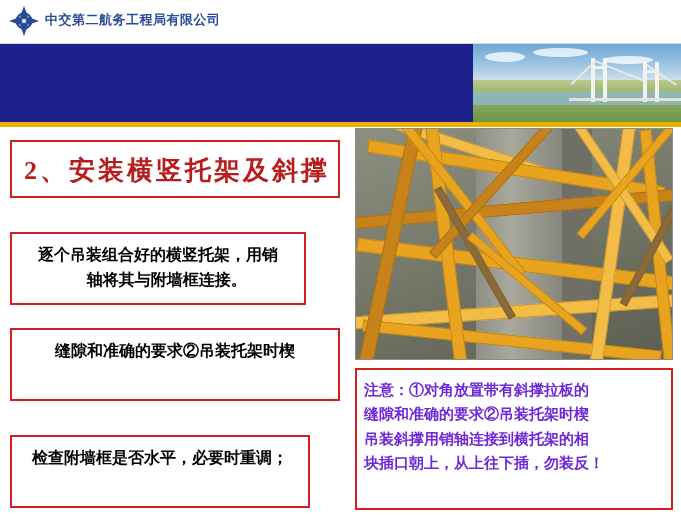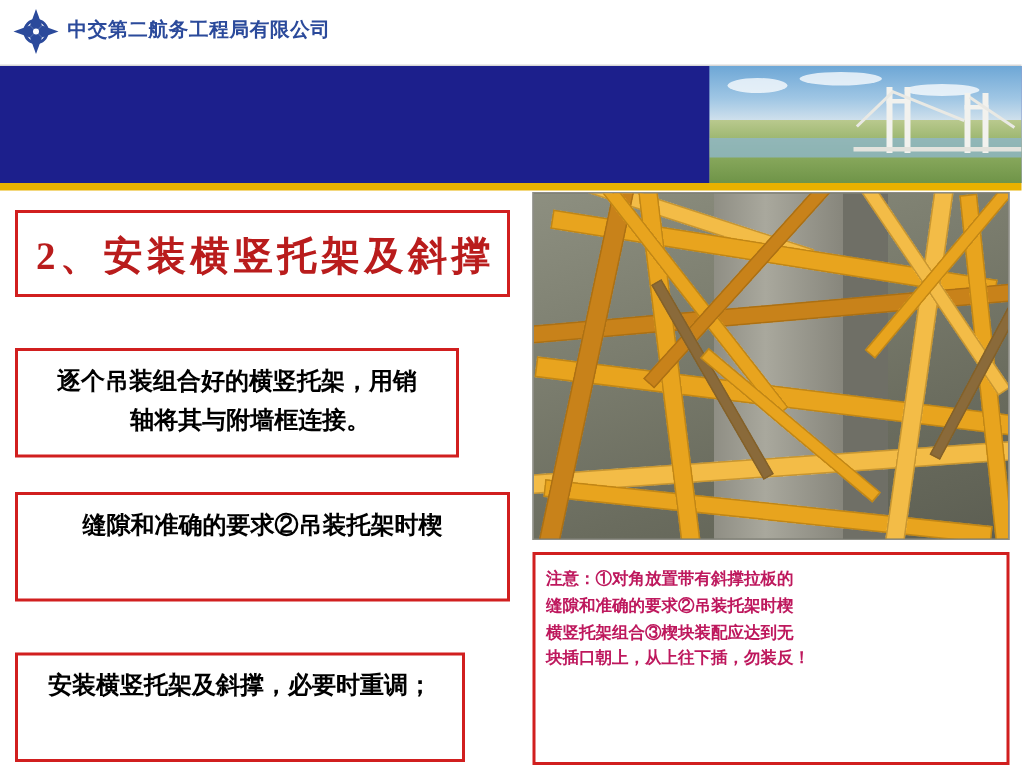--- a/index.html
+++ b/index.html
@@ -185,10 +185,10 @@
     padding: 8px 7px;
   }
   .warn-text {
-    font-size: 11px;
+    font-size: 15px;
     font-weight: bold;
     font-family: "Liberation Serif", serif;
-    color: #be185d;
+    color: #6d28d9;
     line-height: 1.62;
     text-align: justify;
   }

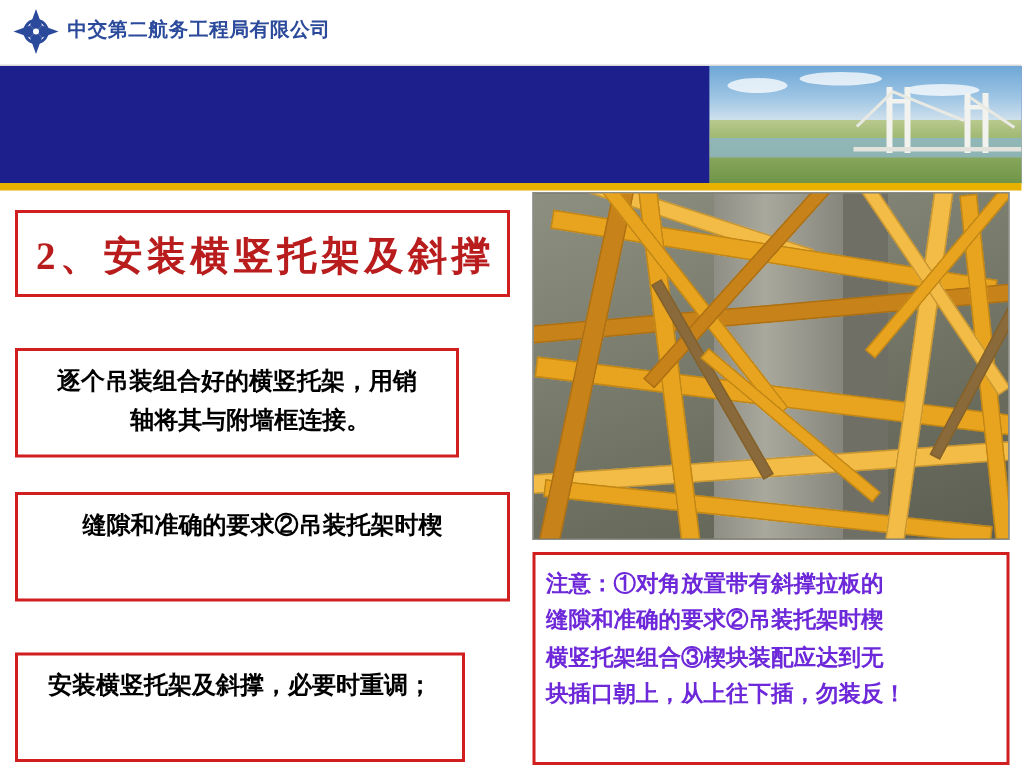--- a/index.html
+++ b/index.html
@@ -282,7 +282,7 @@
     <div class="warn-text">
       <span class="line">注意：①对角放置带有斜撑拉板的</span>
       <span class="line">缝隙和准确的要求②吊装托架时楔</span>
-      <span class="line">横竖托架组合③楔块装配应达到无</span>
+      <span class="line">吊装斜撑用销轴连接到横托架的相</span>
       <span class="line">块插口朝上，从上往下插，勿装反！</span>
     </div>
   </div>

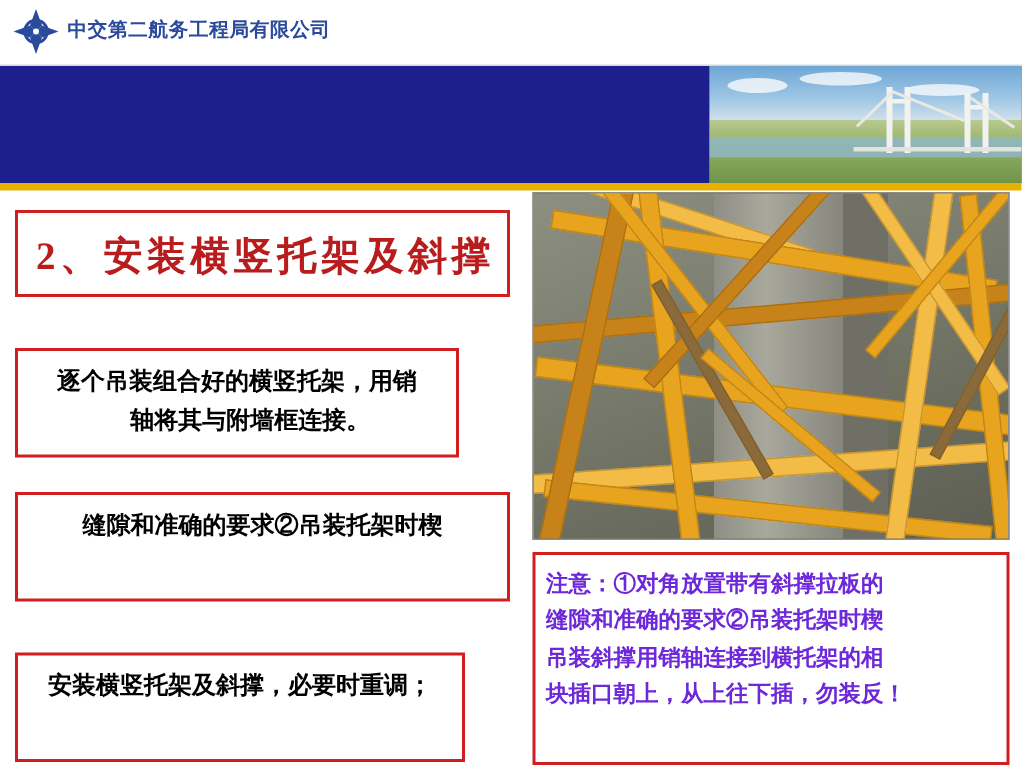--- a/index.html
+++ b/index.html
@@ -248,7 +248,7 @@
   </div>
 
   <div class="tbox" id="box3">
-    <span class="line">安装横竖托架及斜撑，必要时重调；</span>
+    <span class="line">检查附墙框是否水平，必要时重调；</span>
   </div>
 
   <div class="photo">

